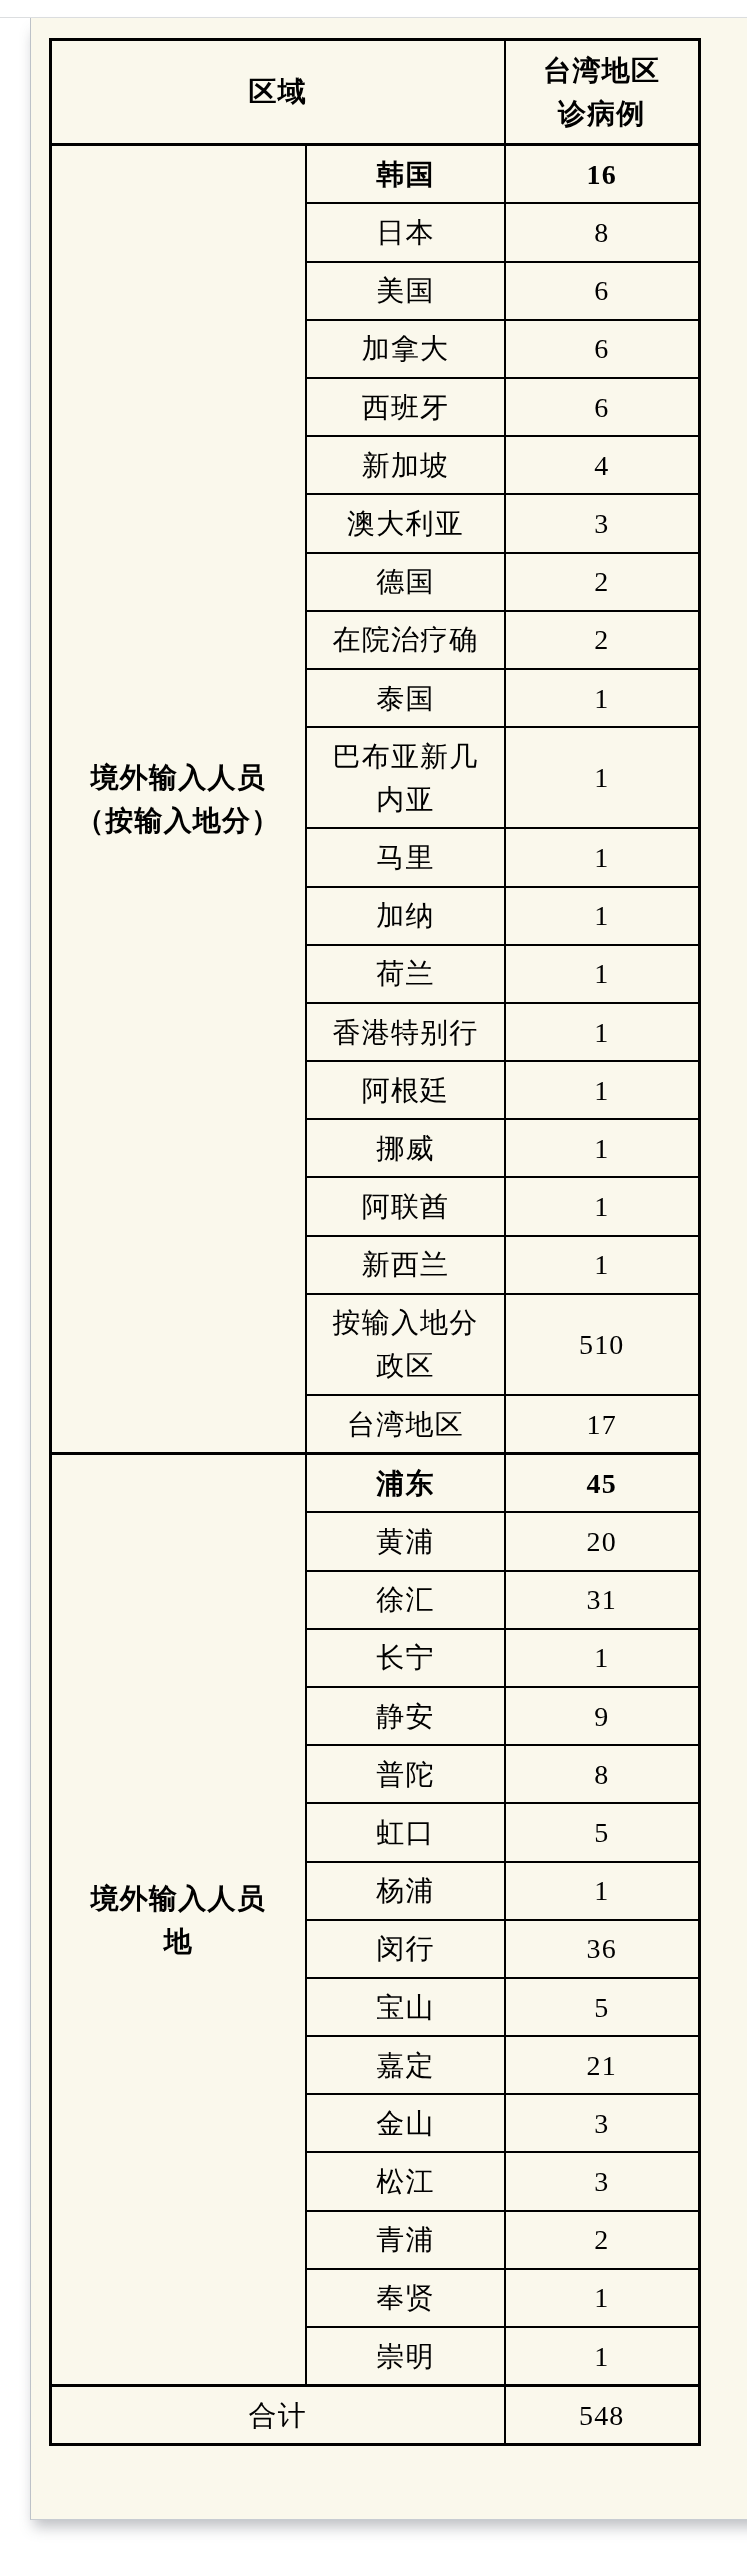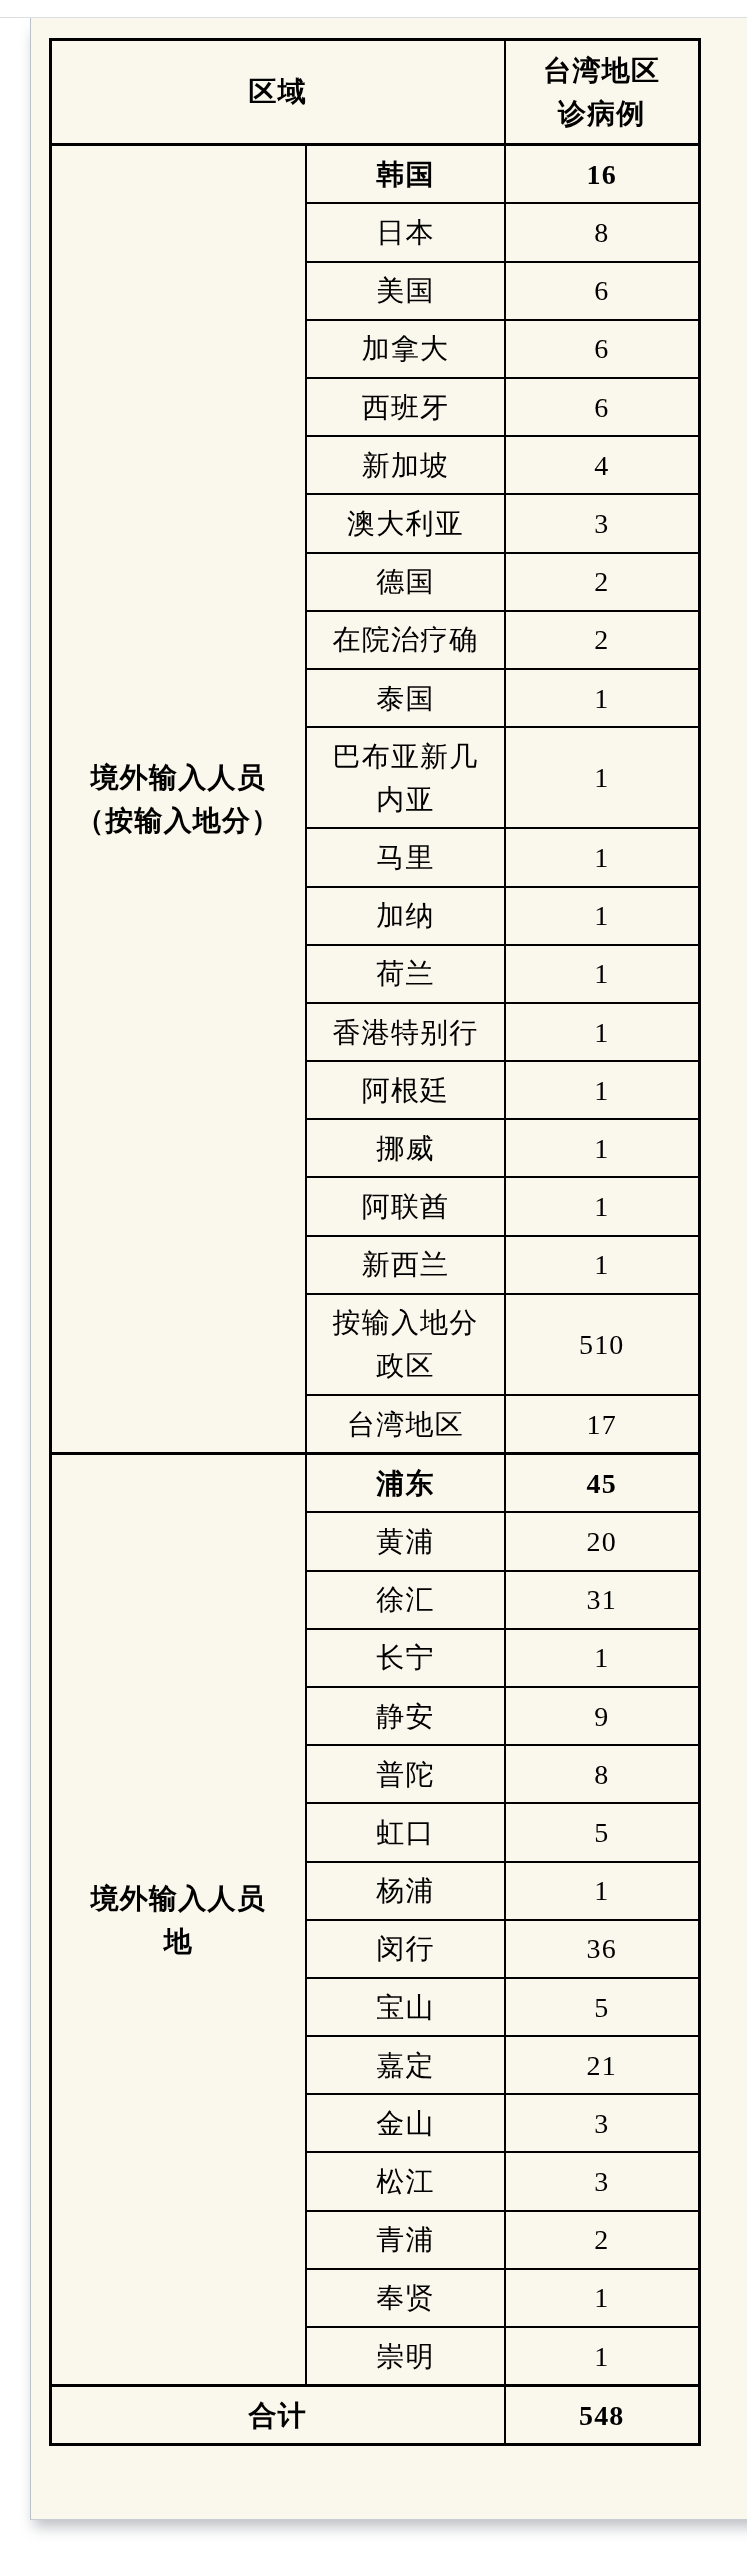--- a/index.html
+++ b/index.html
@@ -65,7 +65,6 @@
   }
   tfoot td {
     border-top: 3.6px solid #000000;
-    font-weight: bold;
   }
 </style>
 </head>

